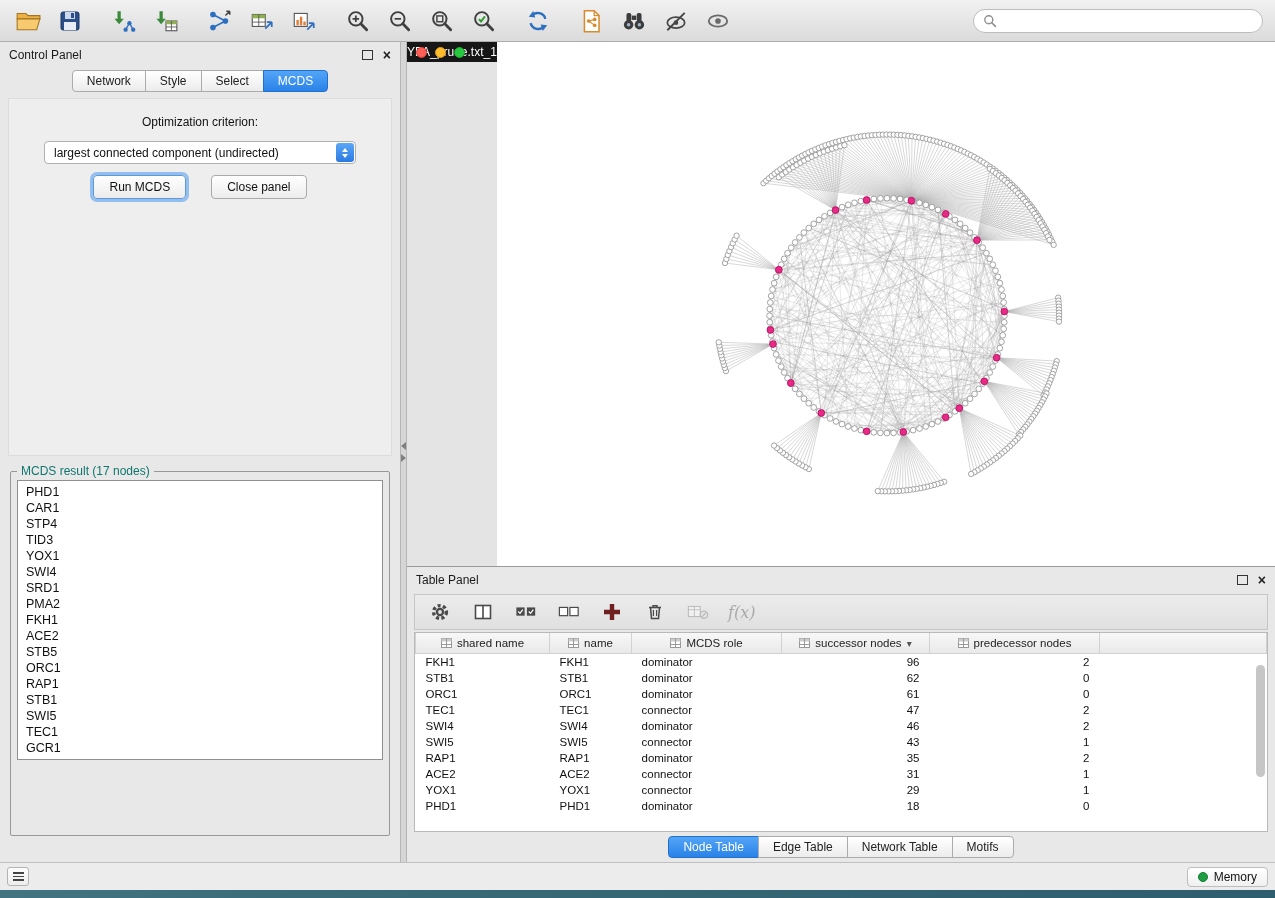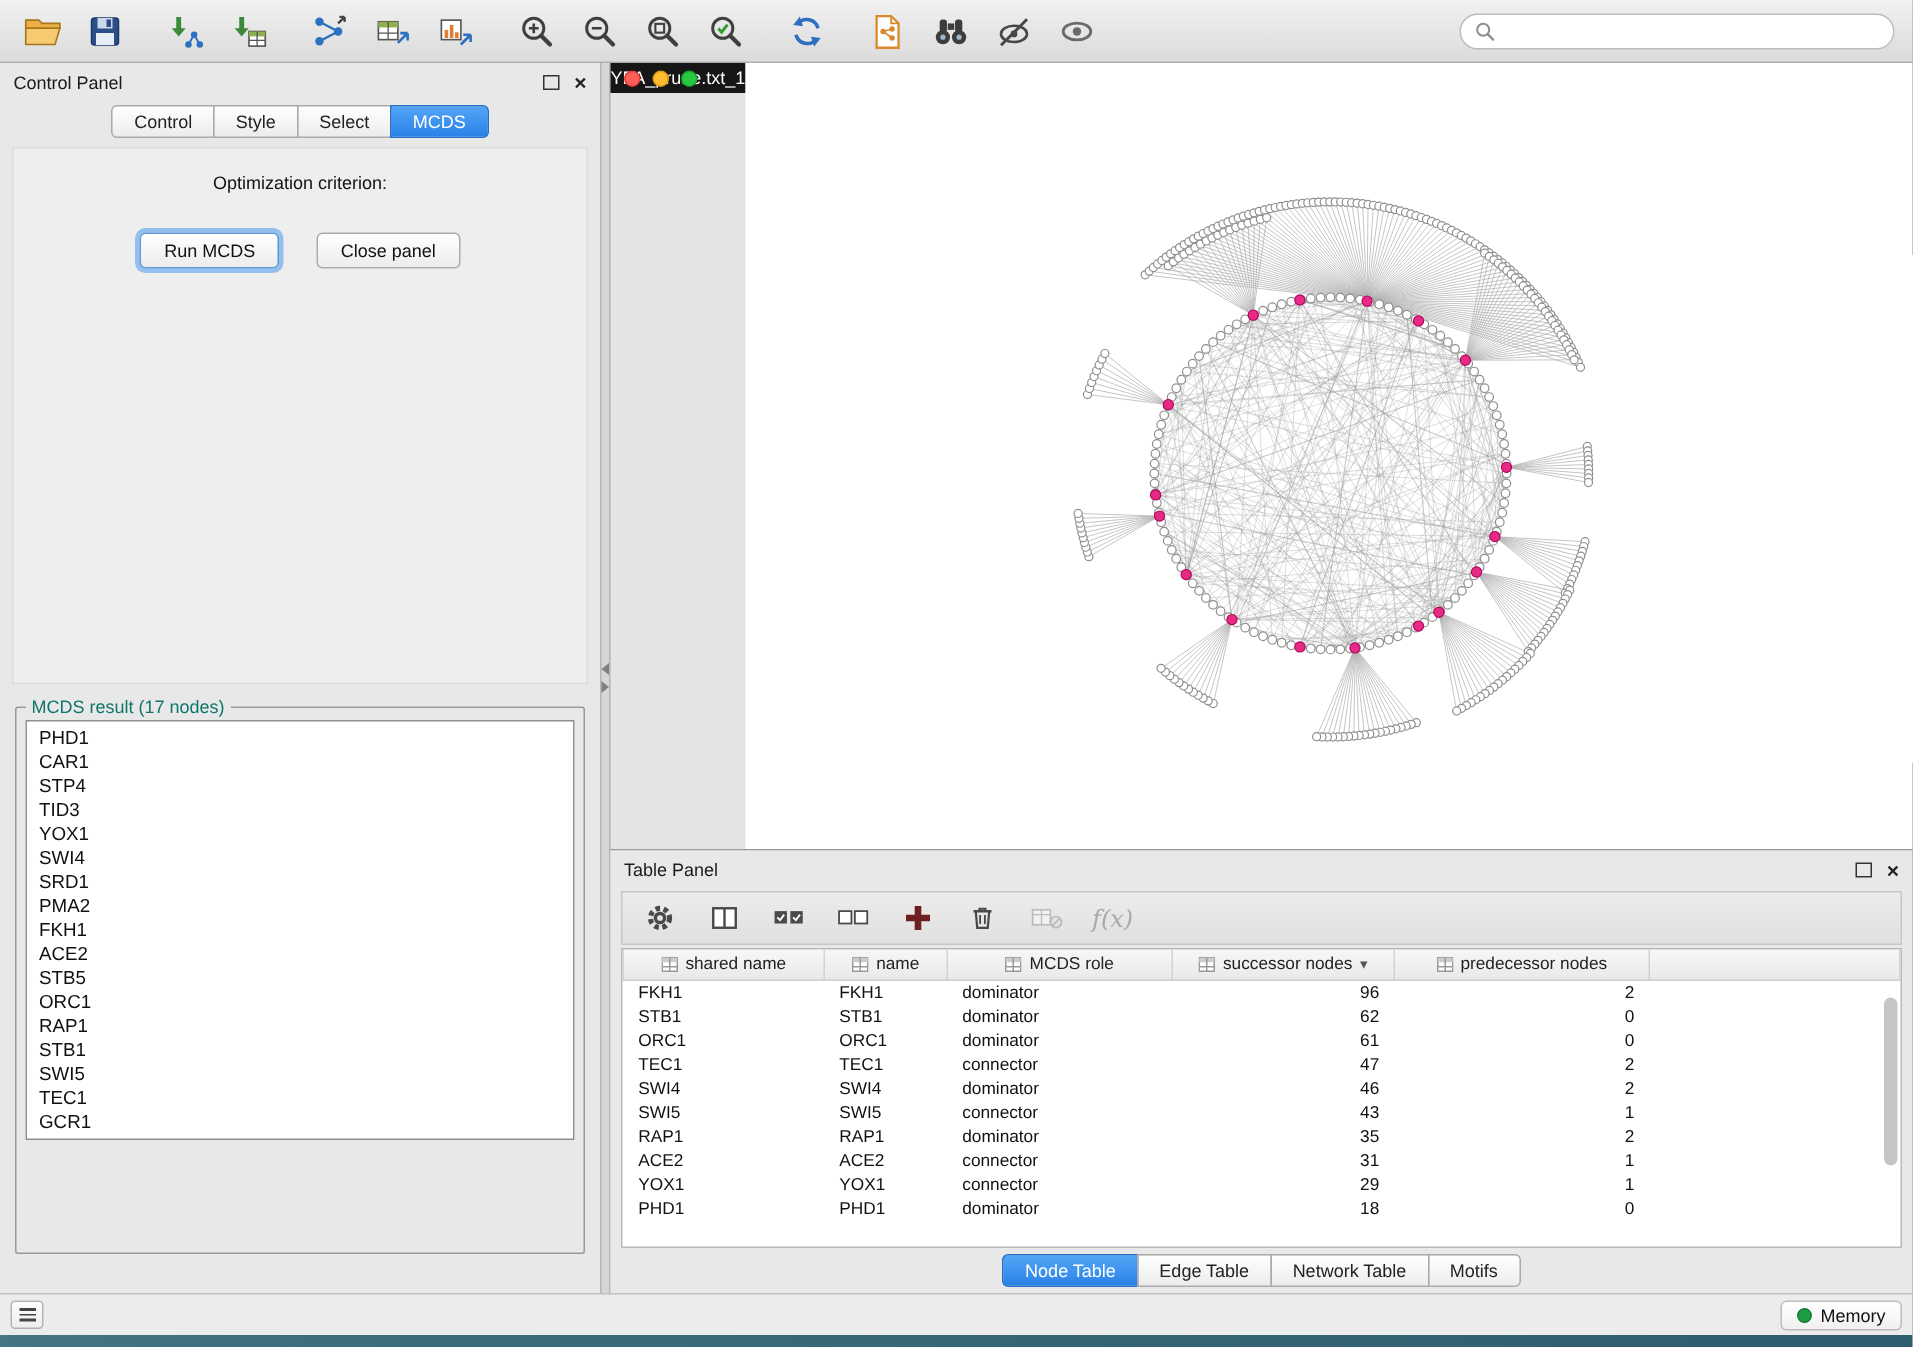--- a/index.html
+++ b/index.html
@@ -259,7 +259,7 @@
       </div>
       <div class="seg-row">
 
-      <div class="seg-tab">Control</div>
+      <div class="seg-tab">Network</div>
           <div class="seg-tab">Style</div>
           <div class="seg-tab">Select</div>
           <div class="seg-tab active">MCDS</div>

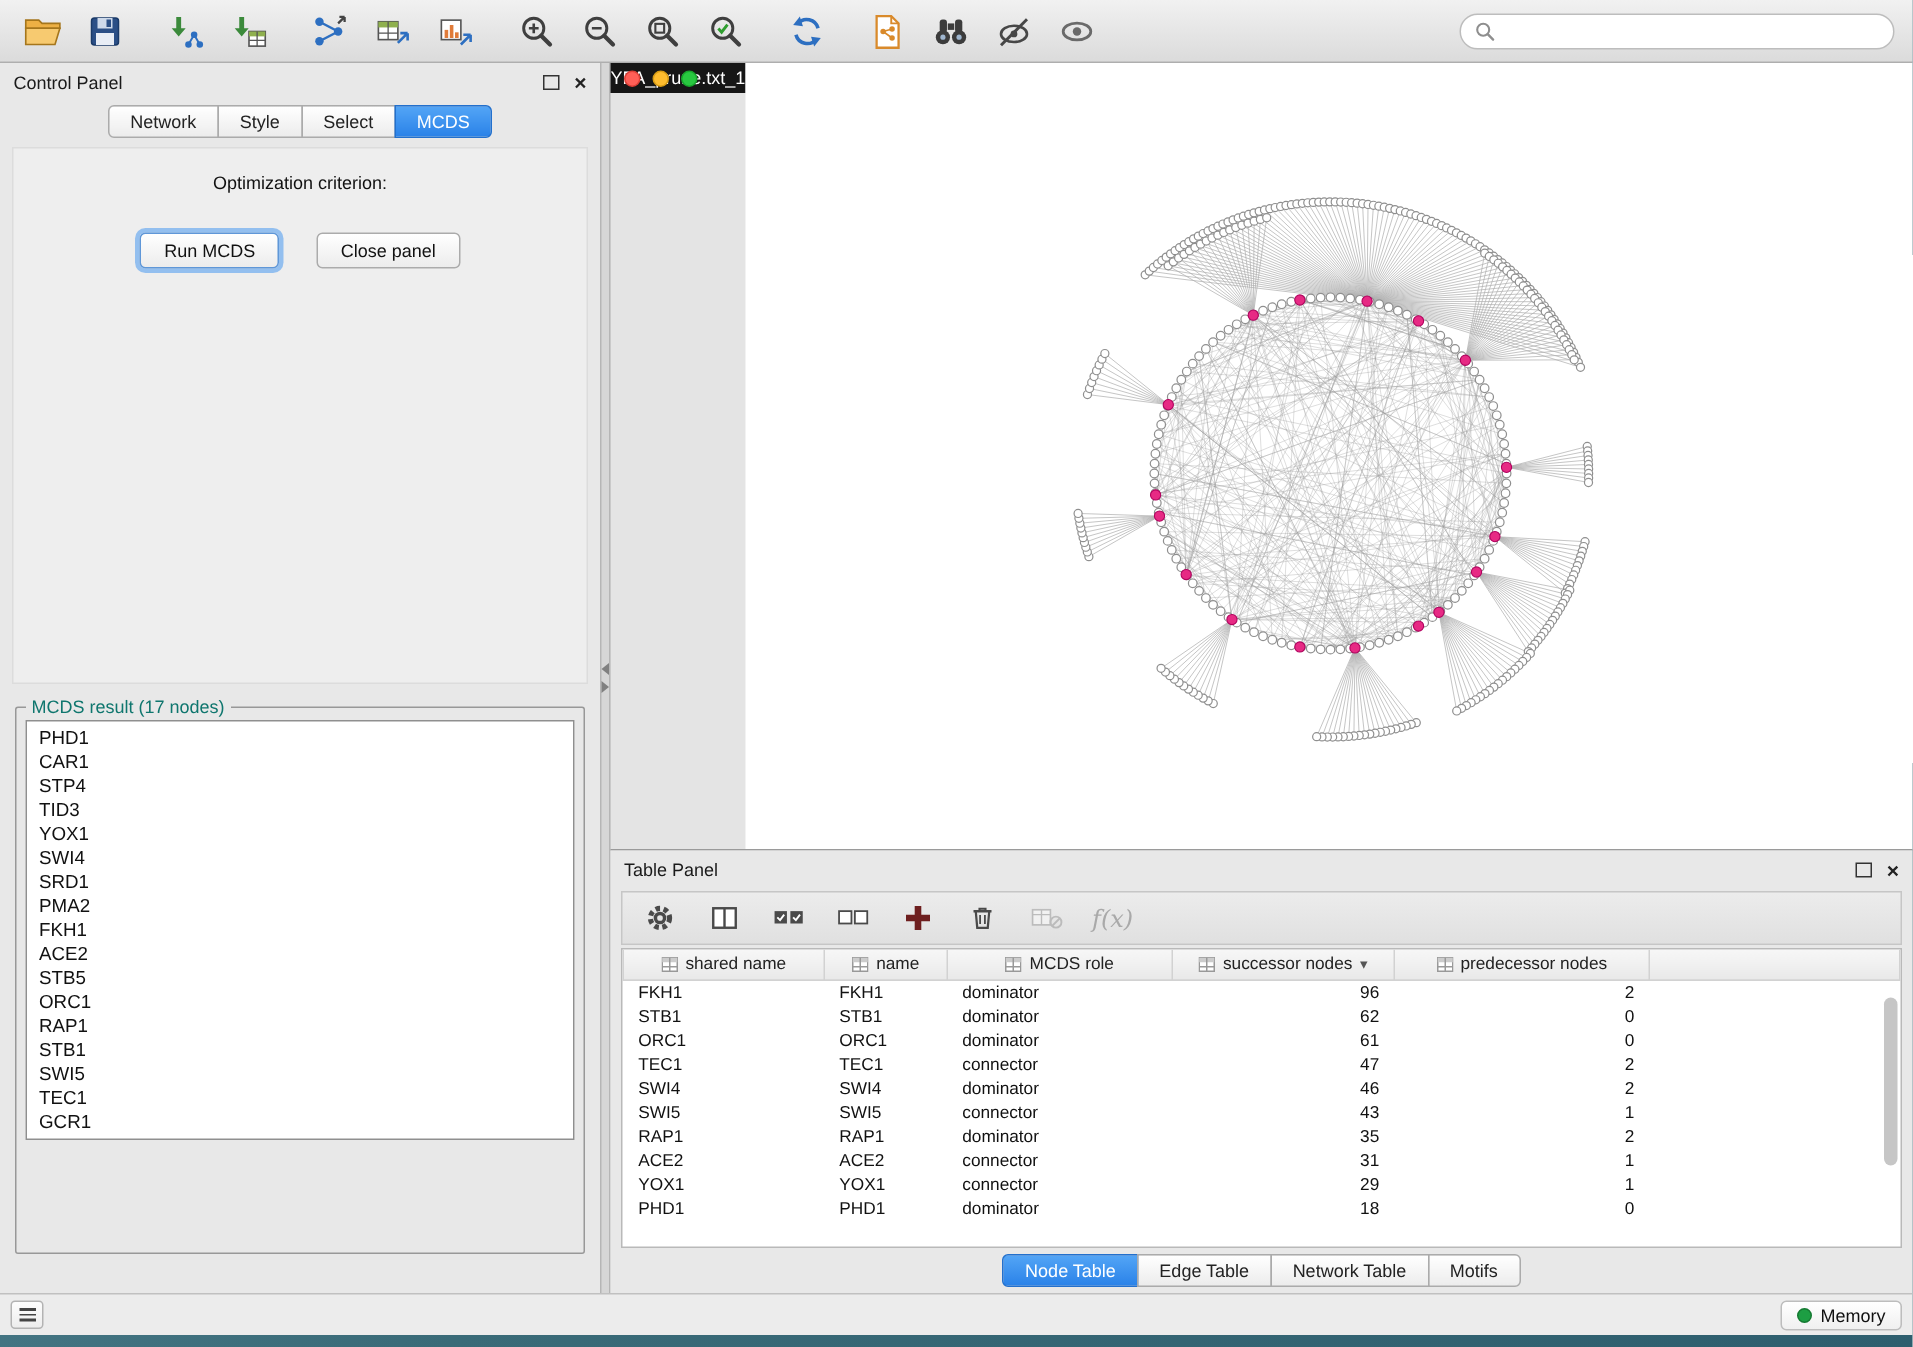--- a/index.html
+++ b/index.html
@@ -266,6 +266,13 @@
         </div>
       <div class="cp-box">
         <div class="opt-label">Optimization criterion:</div>
+        <div class="mac-select">
+          <span>largest connected component (undirected)</span>
+          <span class="stepper">
+              <span class="tri-up"></span>
+              <span class="tri-dn"></span>
+            </span>
+        </div>
         <div class="btn-row">
           <button class="btn focused">Run MCDS</button>
           <button class="btn">Close panel</button>

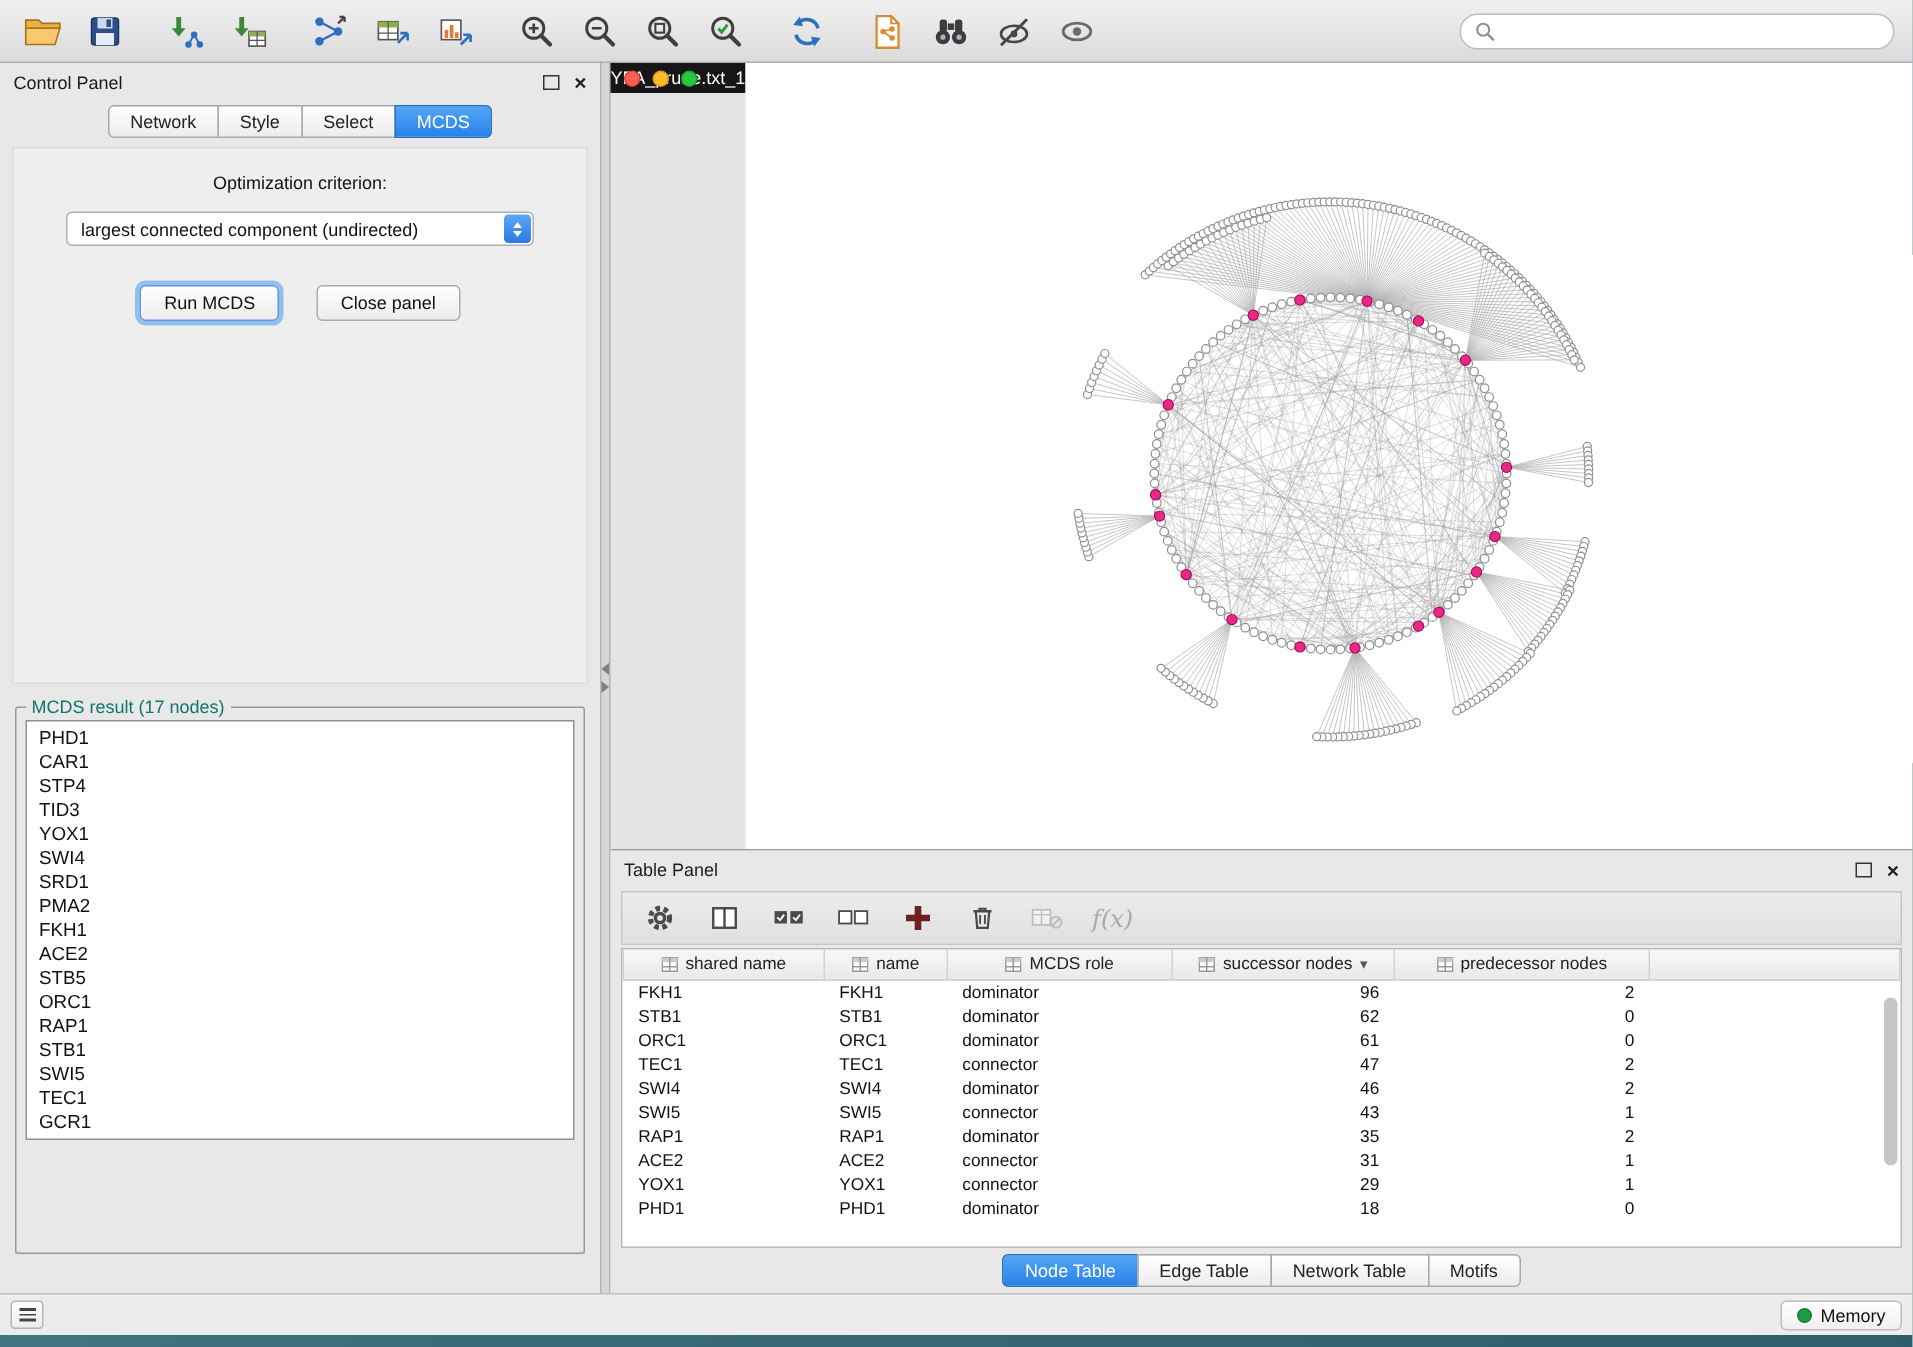--- a/index.html
+++ b/index.html
@@ -39,7 +39,7 @@
   .stepper{position:absolute;right:1px;top:1px;bottom:1px;width:18px;border-radius:3px;background:linear-gradient(#5ba7f7,#2a7ae2);display:flex;flex-direction:column;align-items:center;justify-content:center;gap:2px;}
   .tri-up{width:0;height:0;border-left:3.5px solid transparent;border-right:3.5px solid transparent;border-bottom:4.5px solid #fff;}
   .tri-dn{width:0;height:0;border-left:3.5px solid transparent;border-right:3.5px solid transparent;border-top:4.5px solid #fff;}
-  .btn-row{display:flex;justify-content:center;gap:25px;margin-top:26px;}
+  .btn-row{display:flex;justify-content:center;gap:25px;margin-top:11px;}
   .btn{background:linear-gradient(#ffffff,#ececec);border:1px solid #ababab;border-radius:4px;padding:4px 15px;font-size:12px;color:#111;cursor:pointer;font-family:"Liberation Sans",sans-serif;}
   .btn.focused{box-shadow:0 0 0 3px #93bfef;border-color:#5f97d8;}
   fieldset.mcds{margin:8px 10px 0;border:1px solid #989898;border-radius:2px;padding:2px 6px 8px;height:372px;flex:0 0 372px;box-sizing:border-box;display:flex;flex-direction:column;}

